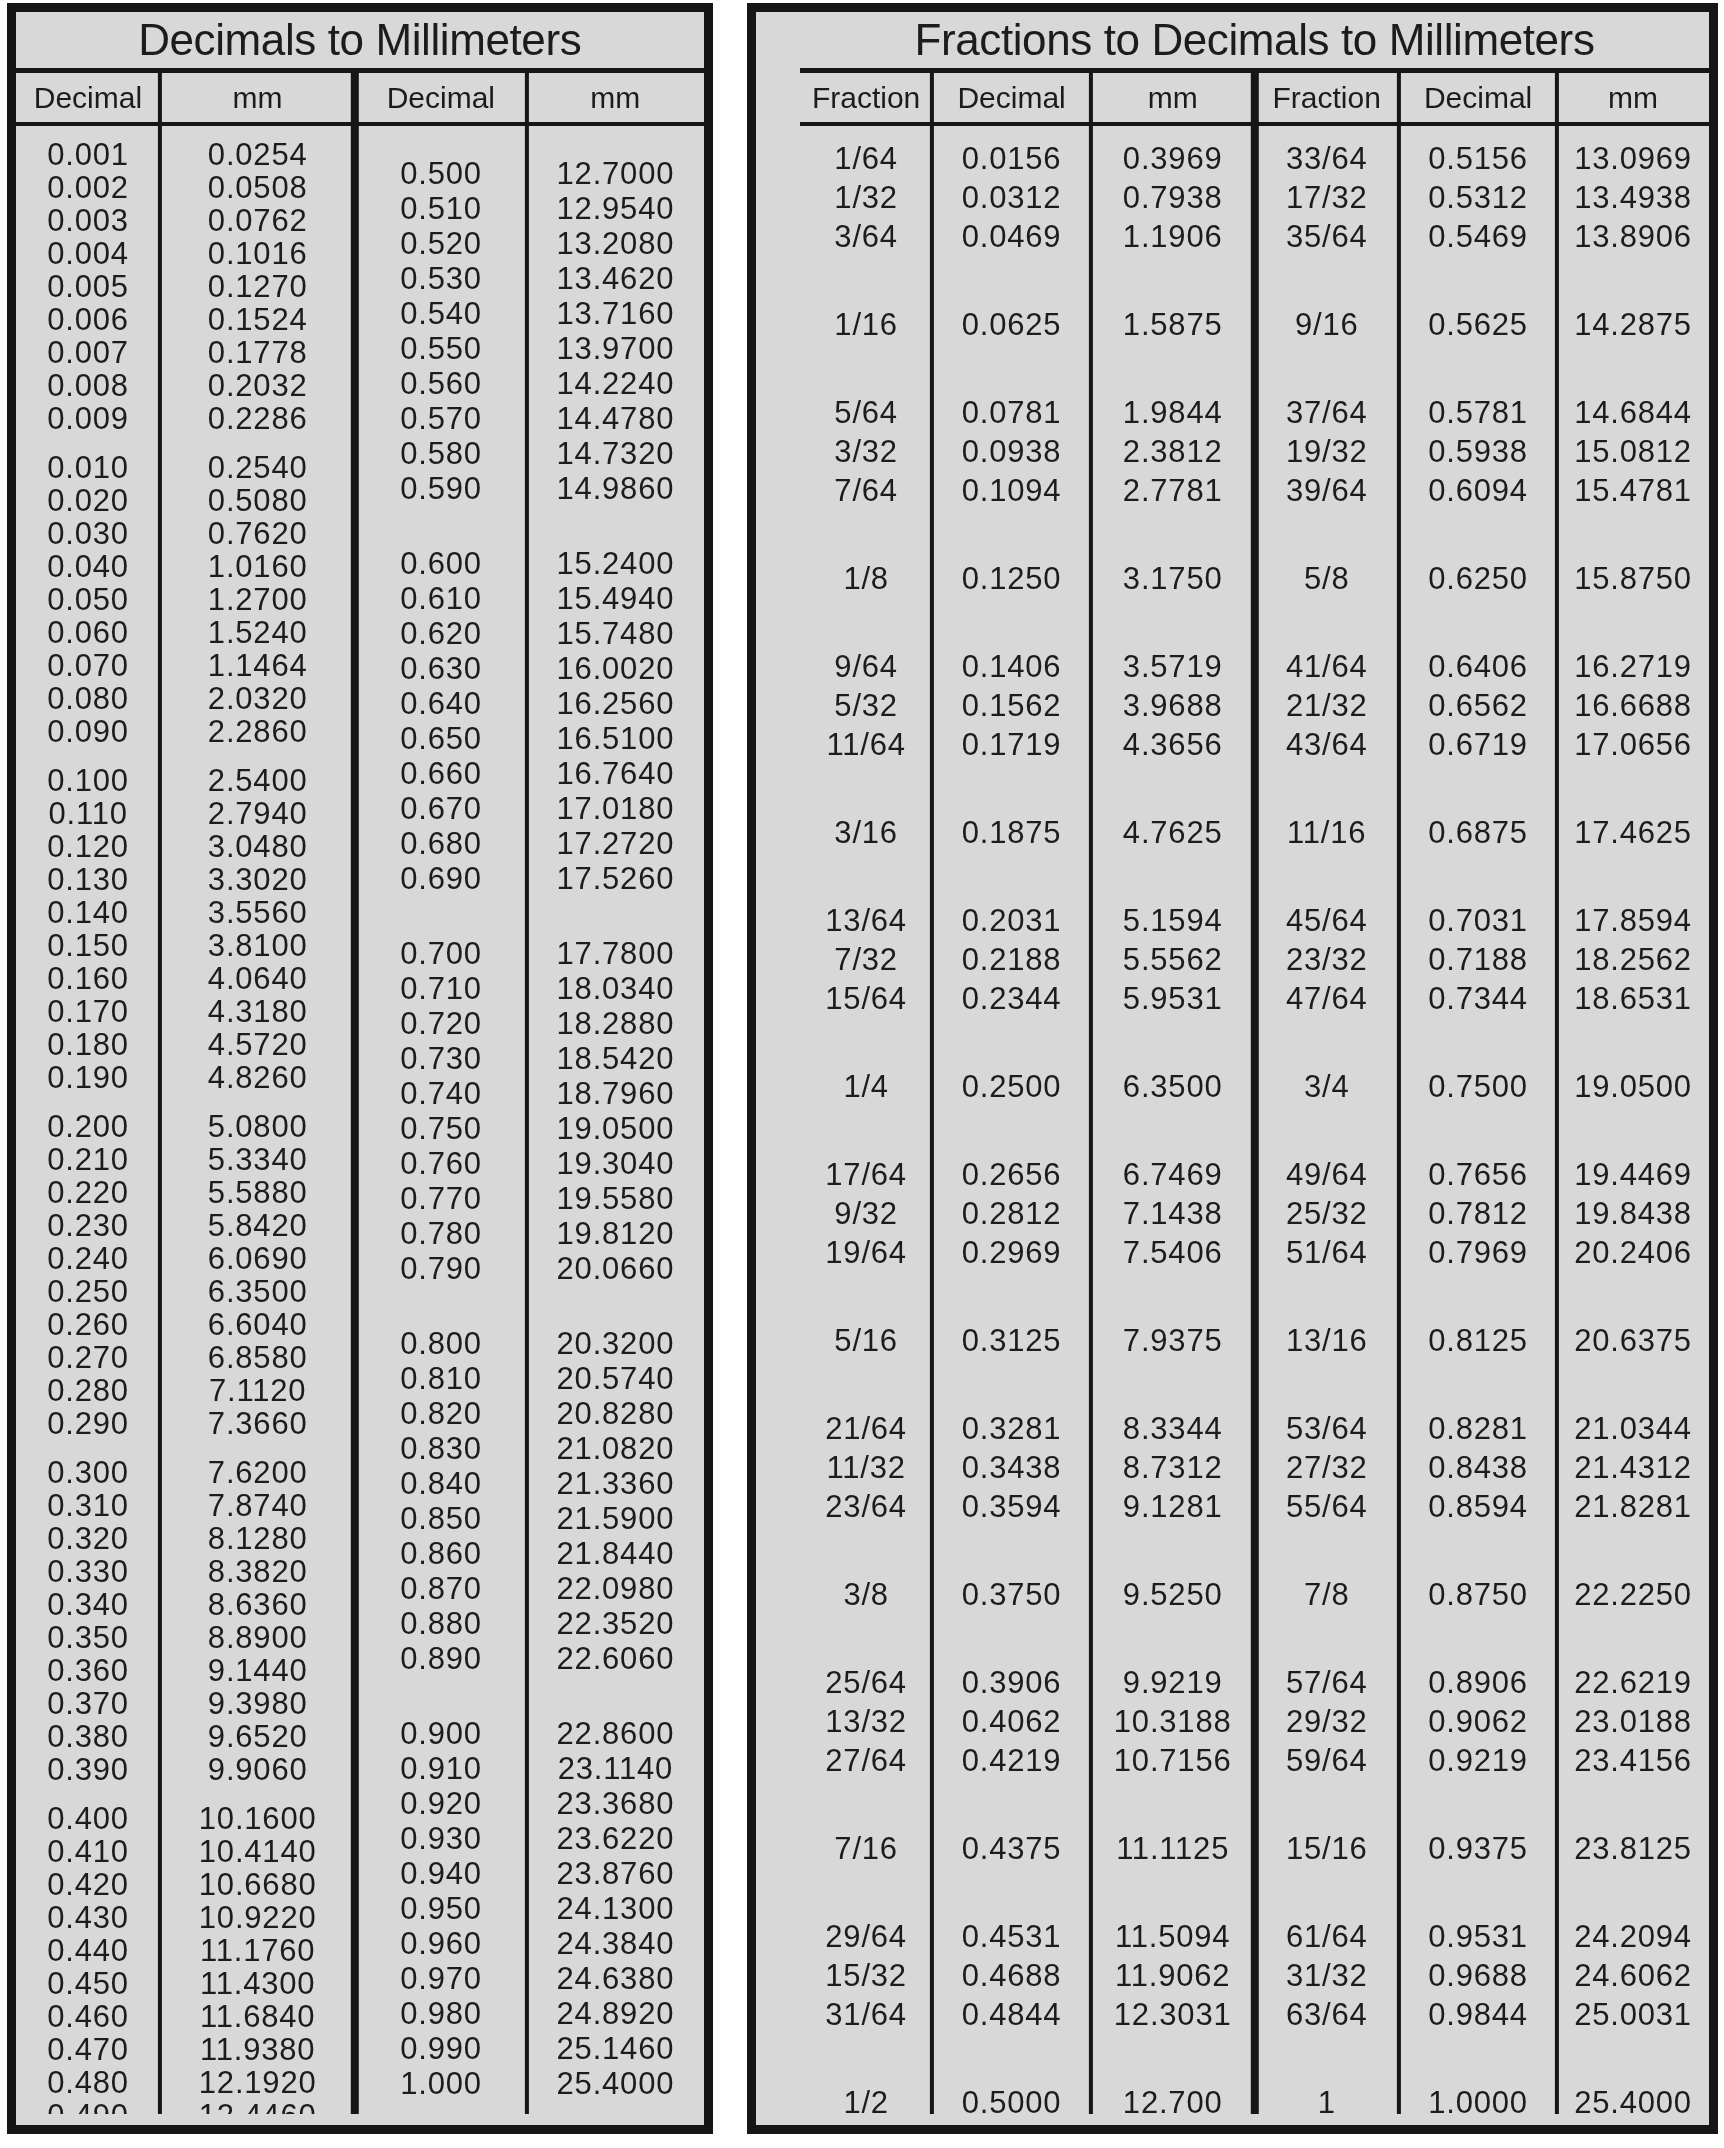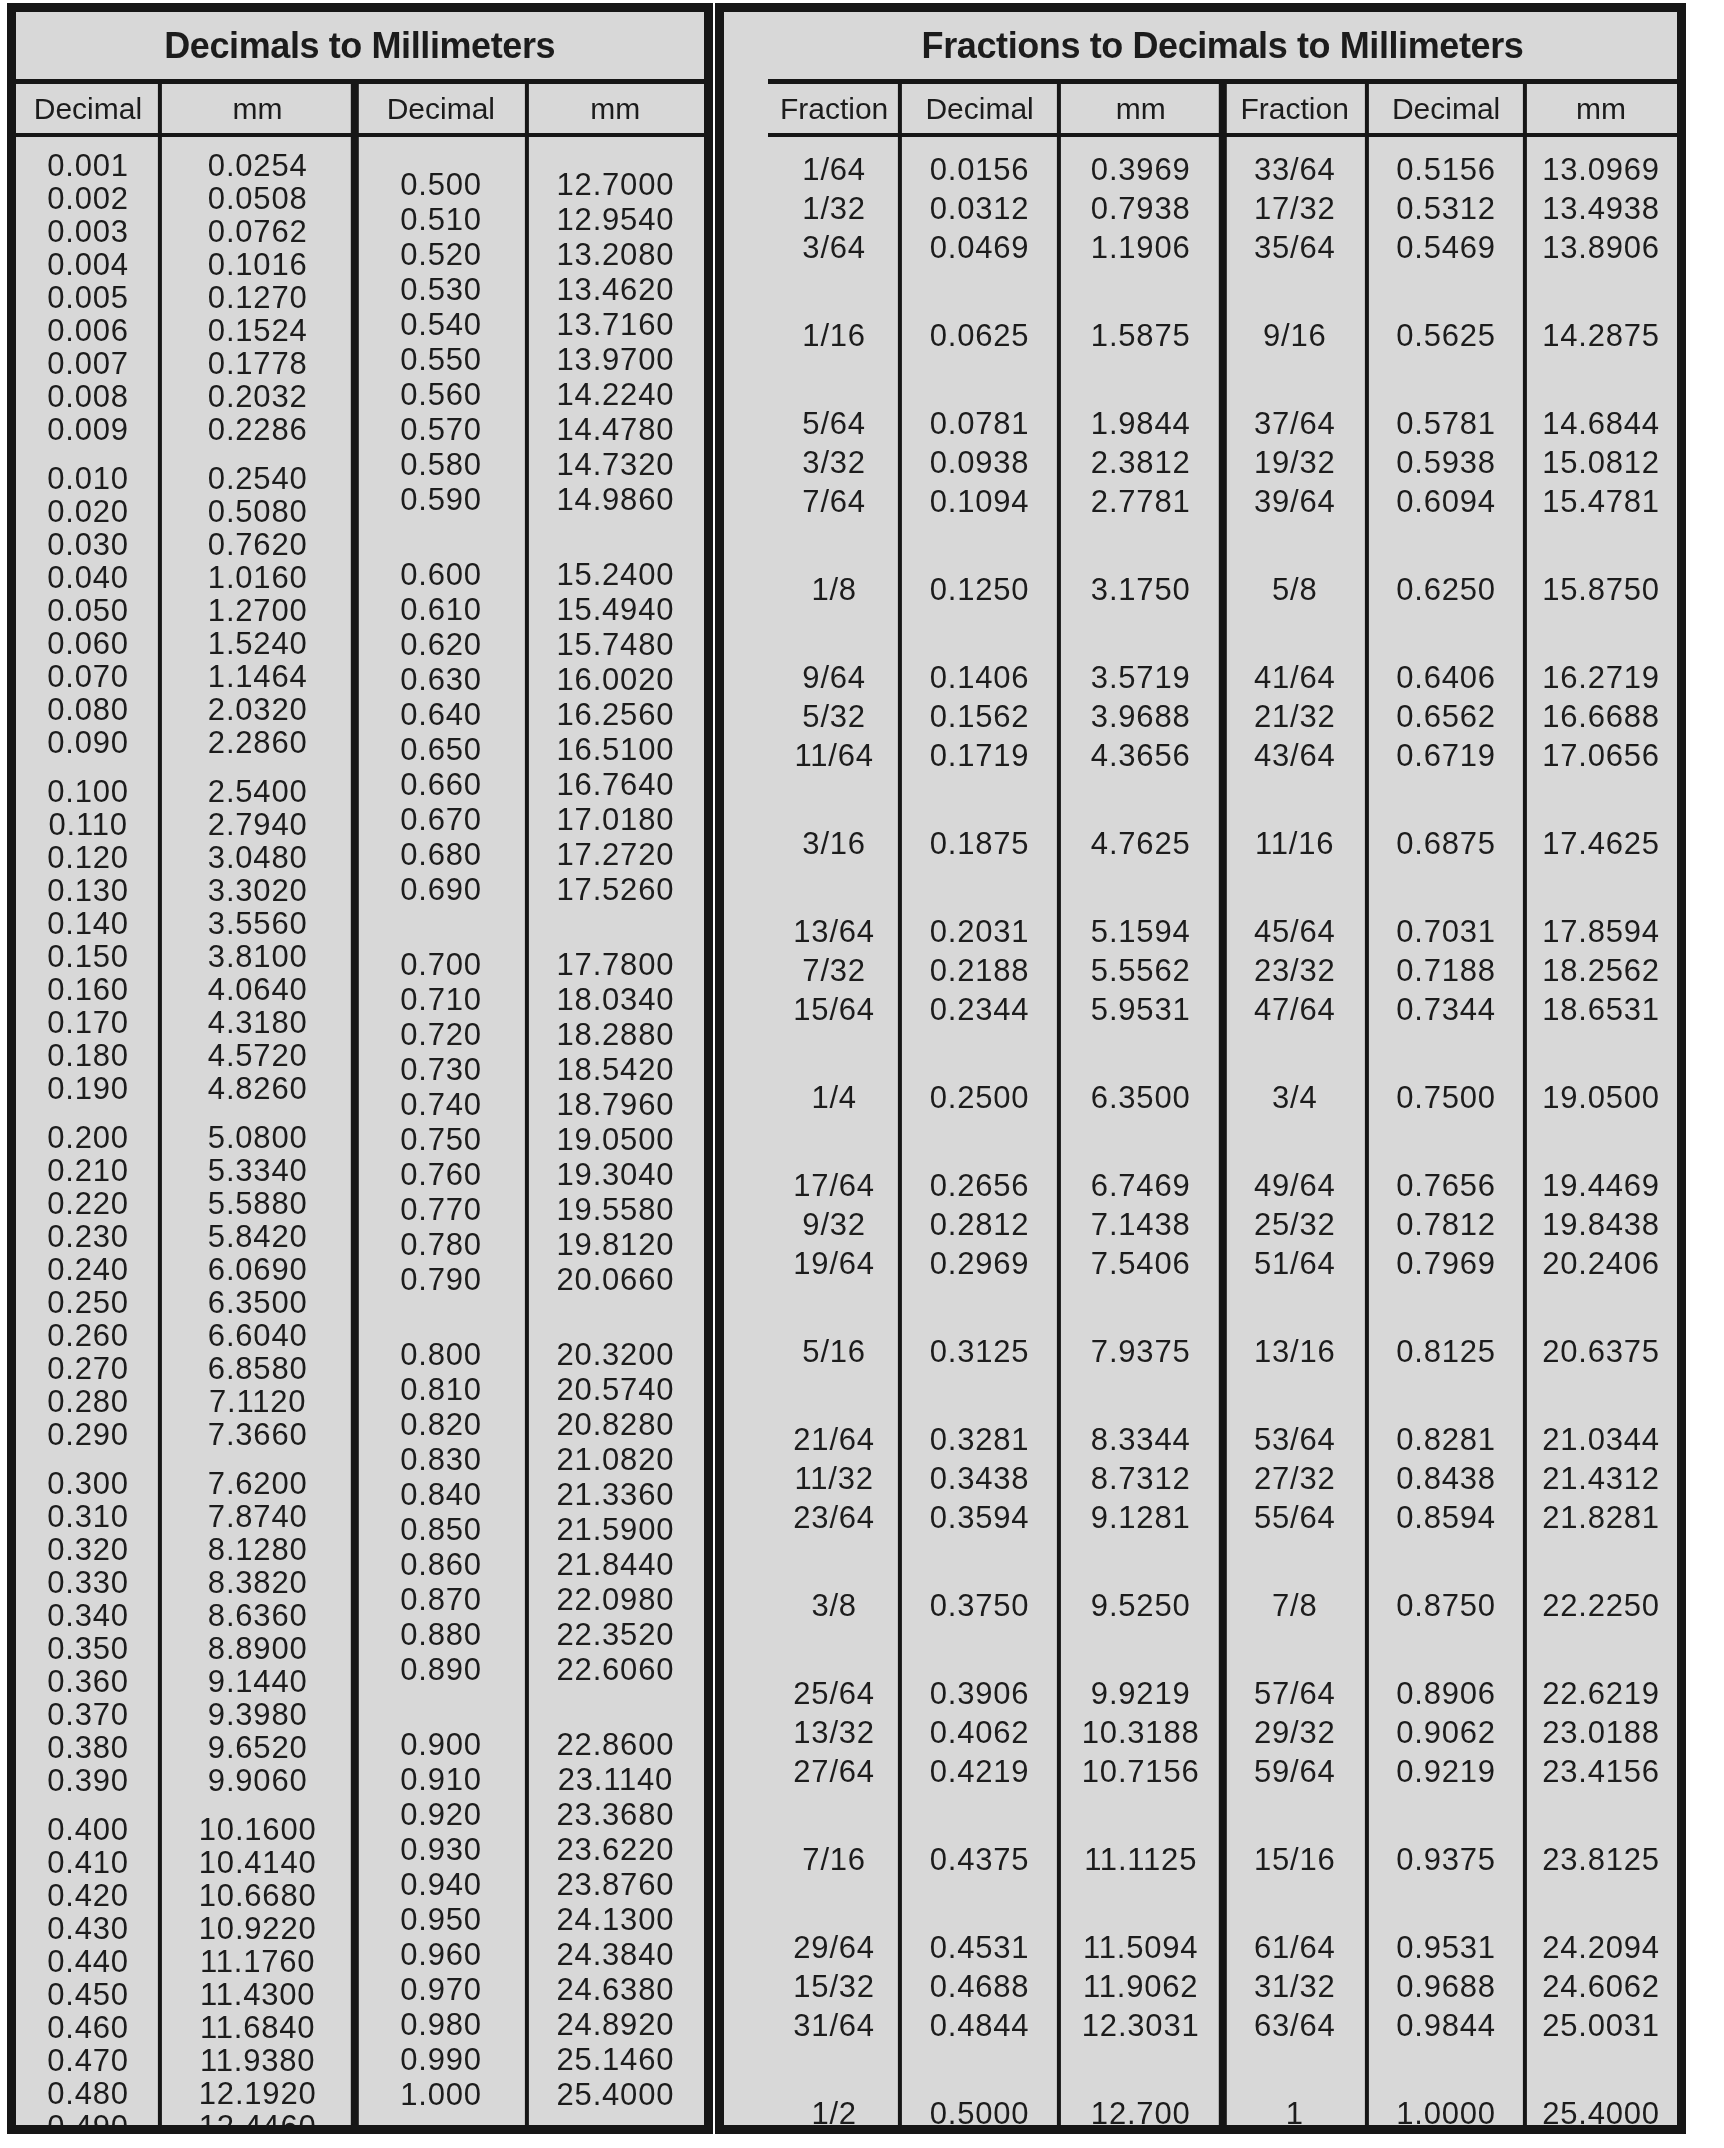--- a/index.html
+++ b/index.html
@@ -15,8 +15,8 @@
   #panel-left{left:6.7px;width:706px;}
   #panel-right{left:715px;width:971px;padding-left:44px;}
   .title{
-    height:67px;display:flex;align-items:center;justify-content:center;
-    font-weight:bold;font-size:36px;letter-spacing:-0.4px;
+    height:56px;display:flex;align-items:center;justify-content:center;
+    font-weight:normal;font-size:44px;letter-spacing:-0.4px;
   }
   .hline{height:5px;background:#161616;}
   .grid{position:relative;height:2041px;overflow:hidden;}

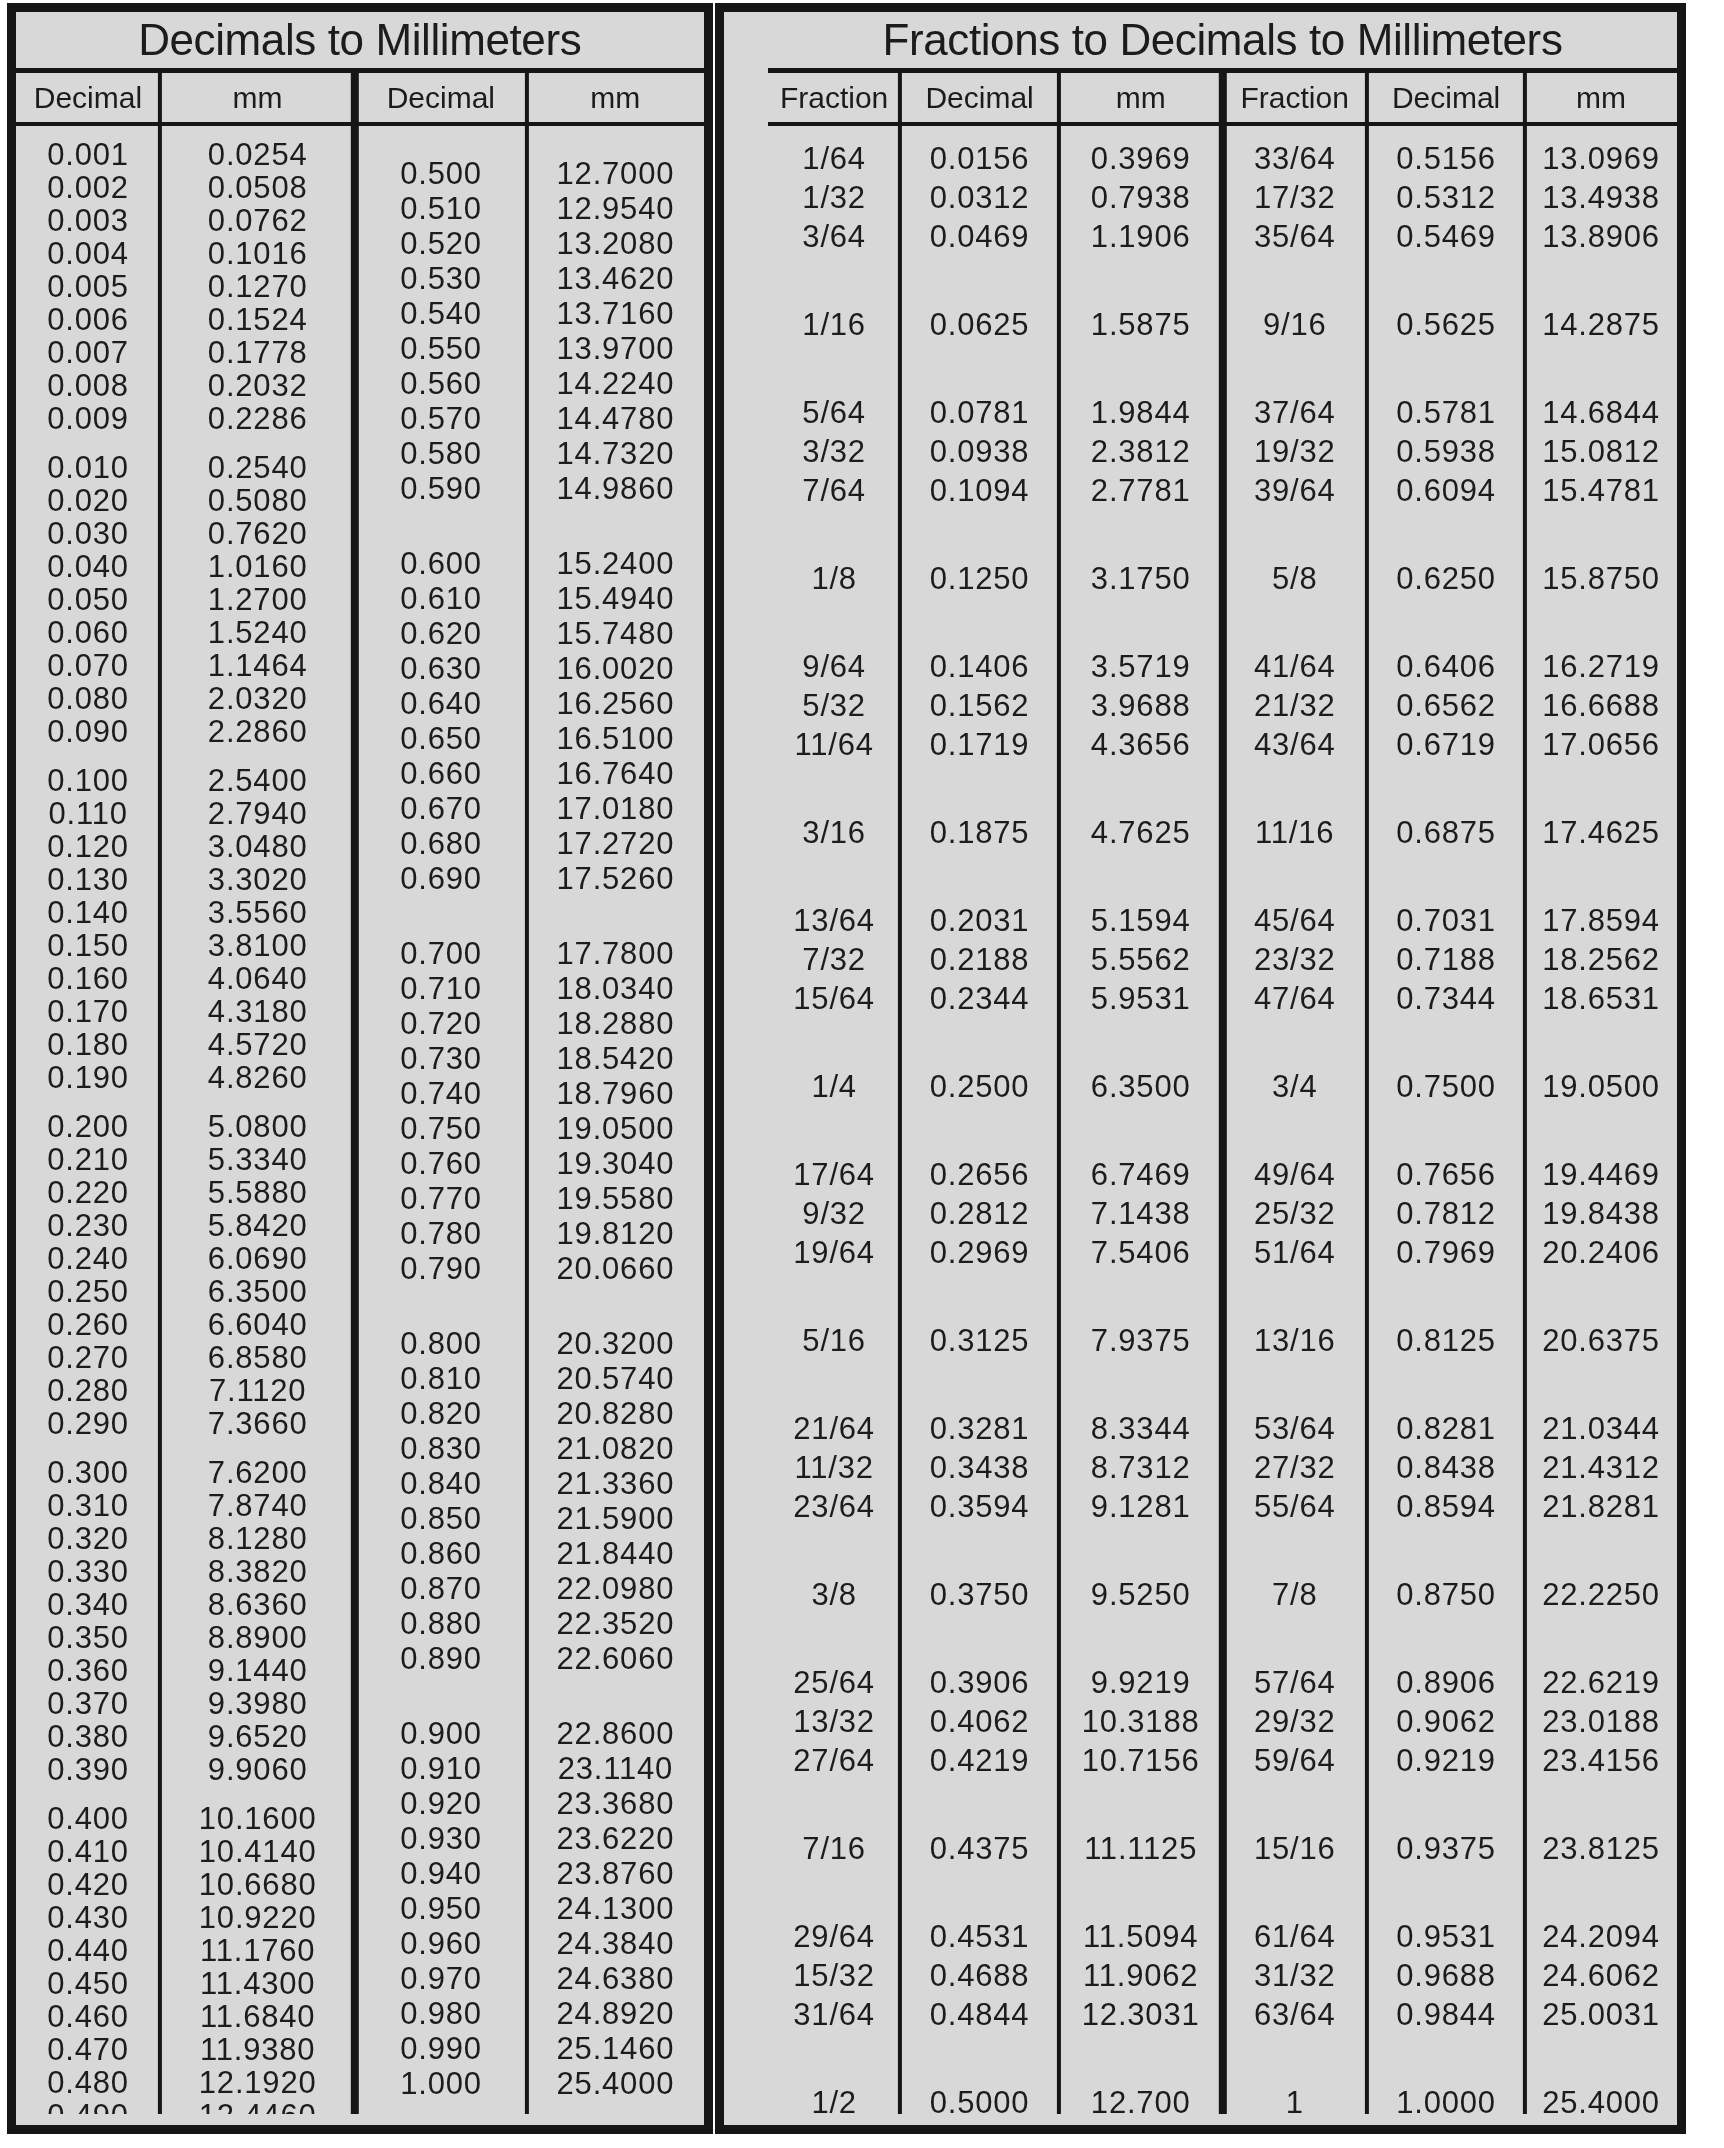--- a/index.html
+++ b/index.html
@@ -13,7 +13,7 @@
     background:#d8d8d8;border:9.2px solid #161616;
   }
   #panel-left{left:6.7px;width:706px;}
-  #panel-right{left:715px;width:971px;padding-left:44px;}
+  #panel-right{left:747px;width:971px;padding-left:44px;}
   .title{
     height:56px;display:flex;align-items:center;justify-content:center;
     font-weight:normal;font-size:44px;letter-spacing:-0.4px;

